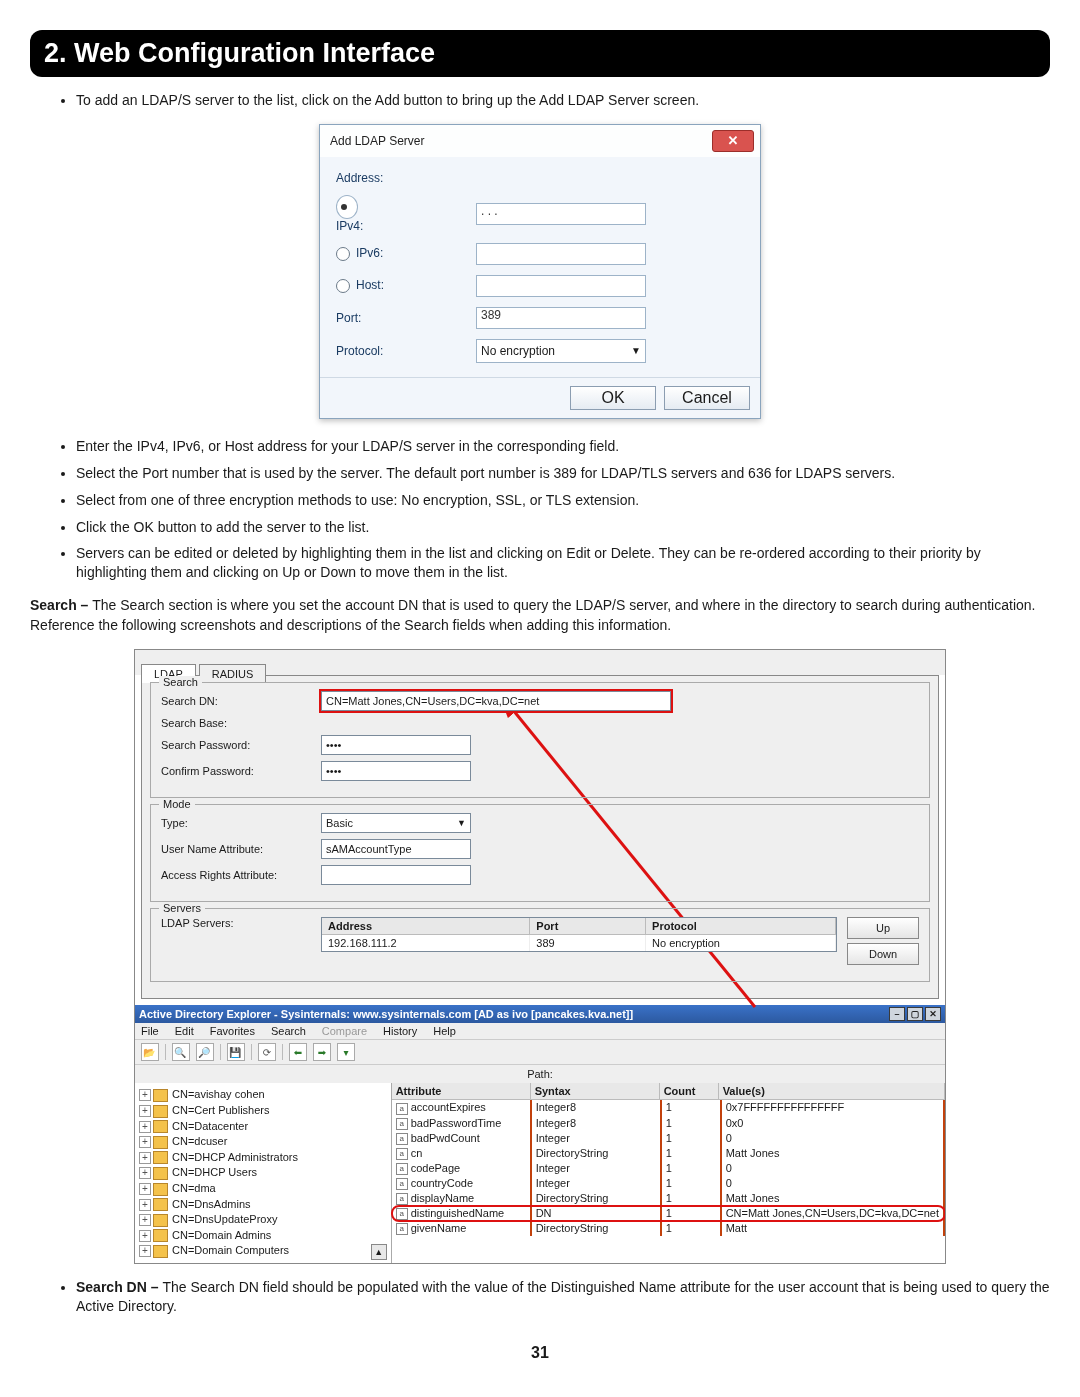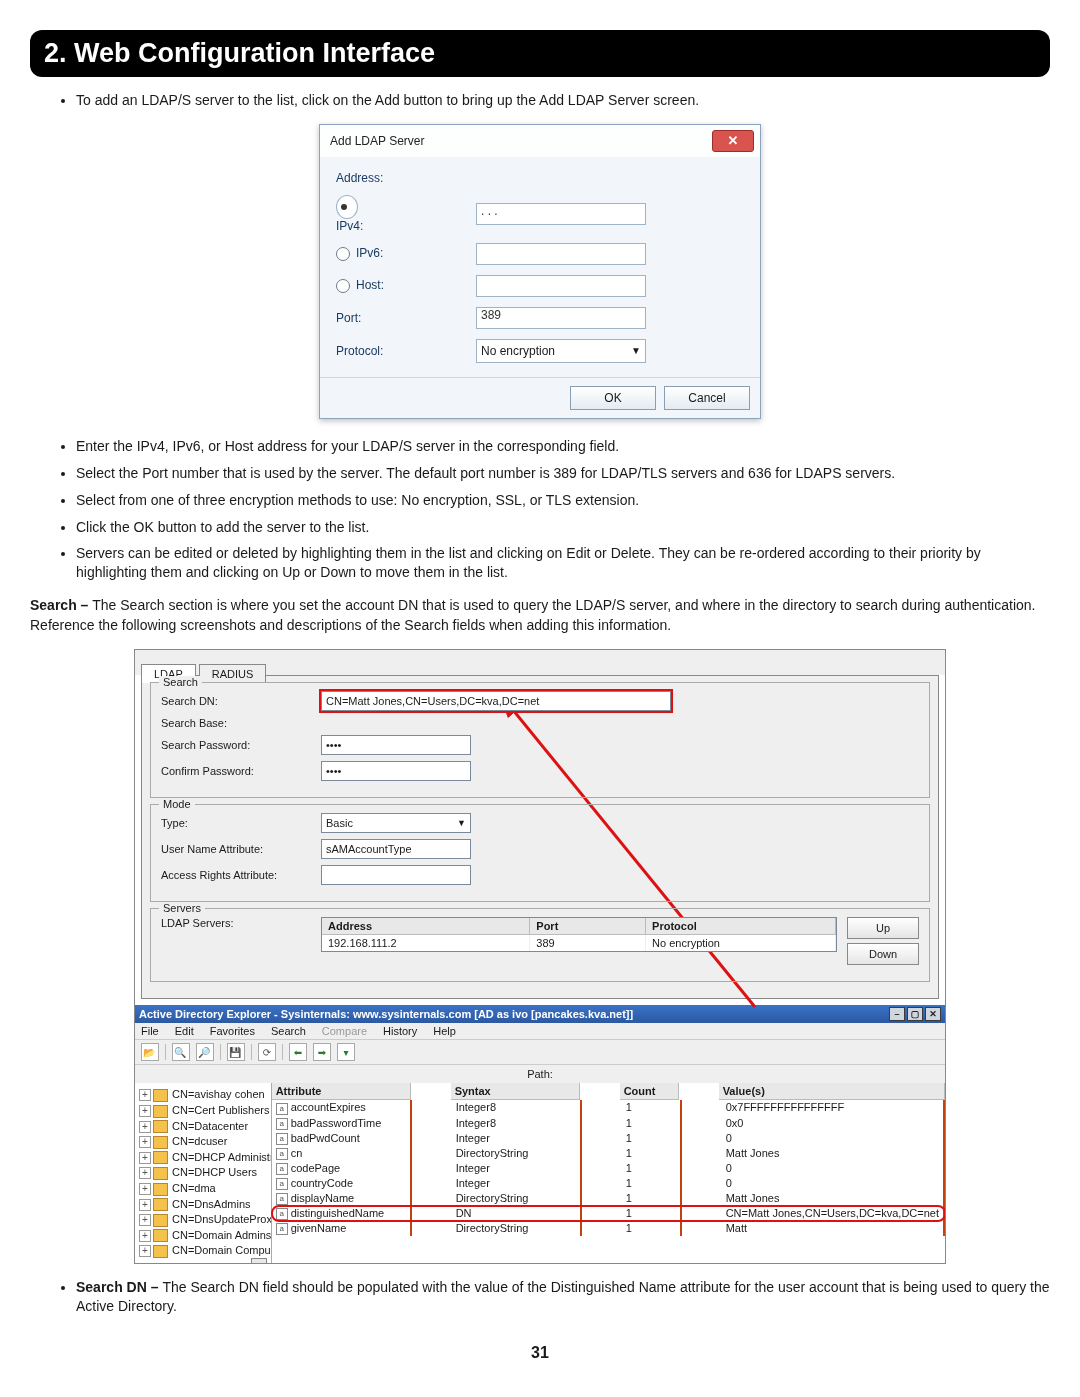--- a/index.html
+++ b/index.html
@@ -72,7 +72,7 @@
   }
   .btn {
     min-width:64px; height:22px; border:1px solid #8b9db1;
-    background:linear-gradient(#fff,#e5ebf2); font-size:12px;
+    background:linear-gradient(#fff,#e5ebf2); font-size:16px;
     display:inline-flex; align-items:center; justify-content:center;
     padding:0 10px;
     text-align:right;

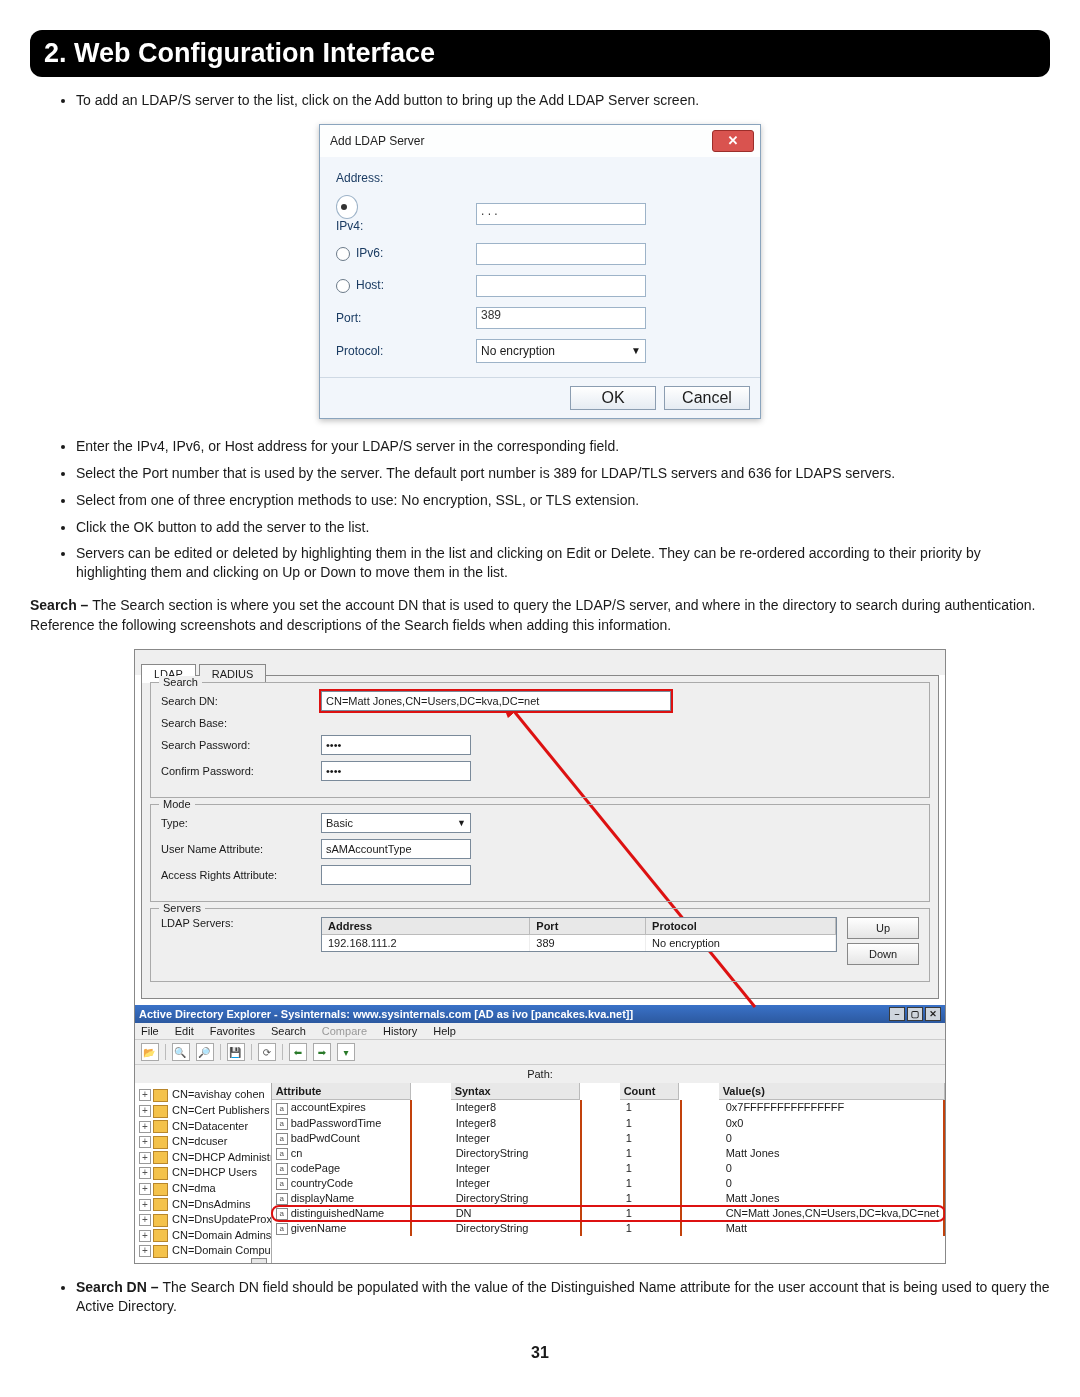--- a/index.html
+++ b/index.html
@@ -148,7 +148,7 @@
   .trow .exp { display:inline-block;width:10px;text-align:center;color:#555;margin-right:2px;border:1px solid #999;height:10px;line-height:9px;font-size:10px;background:#fff;}
   .trow .fico { display:inline-block;width:13px;height:11px;background:#f4c24b;border:1px solid #b8862b;margin-right:4px;vertical-align:middle;}
   .attrs { flex:1; font-size:11px; }
-  .ahead, .arow { display:flex;gap:40px; }
+  .ahead, .arow { display:flex; }
   .ahead div { background:#e8e8e8; border-right:1px solid #bbb; border-bottom:1px solid #bbb; padding:2px 4px; font-weight:bold; }
   .arow div { padding:1px 4px; border-right:2px solid #c2410c; white-space:nowrap; overflow:hidden; text-overflow:ellipsis; }
   .ac-attr{flex:0 0 130px;} .ac-syn{flex:0 0 120px;} .ac-cnt{flex:0 0 50px;text-align:left;} .ac-val{flex:1;}

